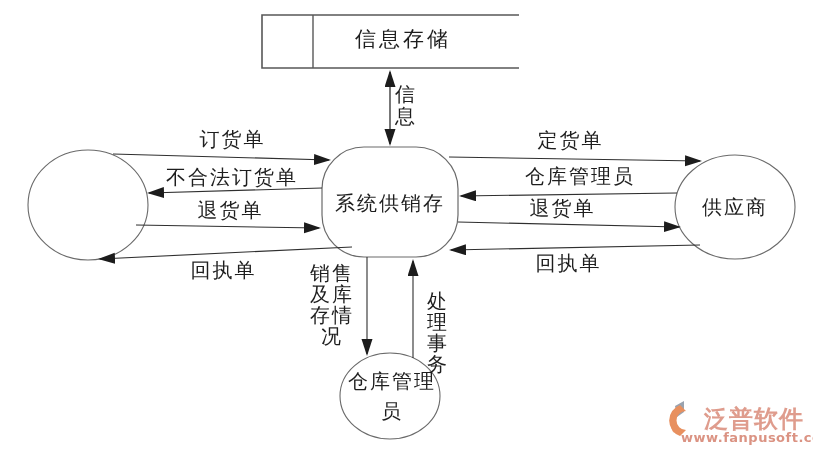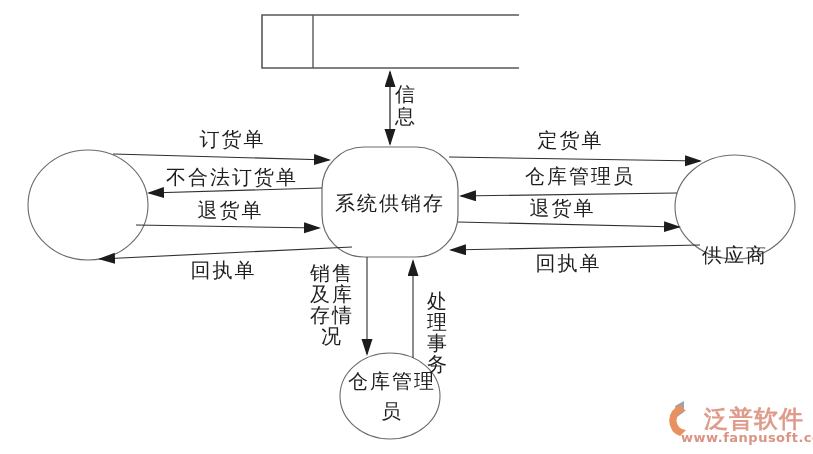--- a/index.html
+++ b/index.html
@@ -79,6 +79,7 @@
     <line x1="413" y1="358" x2="413" y2="261" stroke="#2f2f2f" stroke-width="1.1" marker-end="url(#ah)"></line>
   </svg>
 
+  <div class="lbl storage-label" style="left:313px;top:29px;width:180px;letter-spacing:3px;">信息存储</div>
 
   <div class="lbl node-label" style="left:322px;top:193px;width:136px;">系统供销存</div>
 

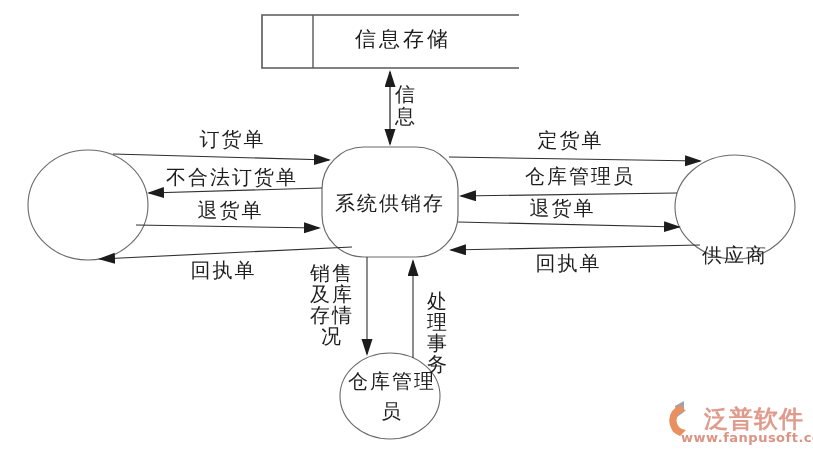--- a/index.html
+++ b/index.html
@@ -84,7 +84,7 @@
   <div class="lbl node-label" style="left:322px;top:193px;width:136px;">系统供销存</div>
 
 
-  <div class="lbl" style="left:675px;top:197px;width:120px;margin-top:48px;">供应商</div>
+  <div class="lbl" style="left:675px;top:197px;width:120px;">供应商</div>
 
   <div class="lbl wrap" style="left:348px;top:366px;width:88px;line-height:30px;">仓库管理员</div>
 

